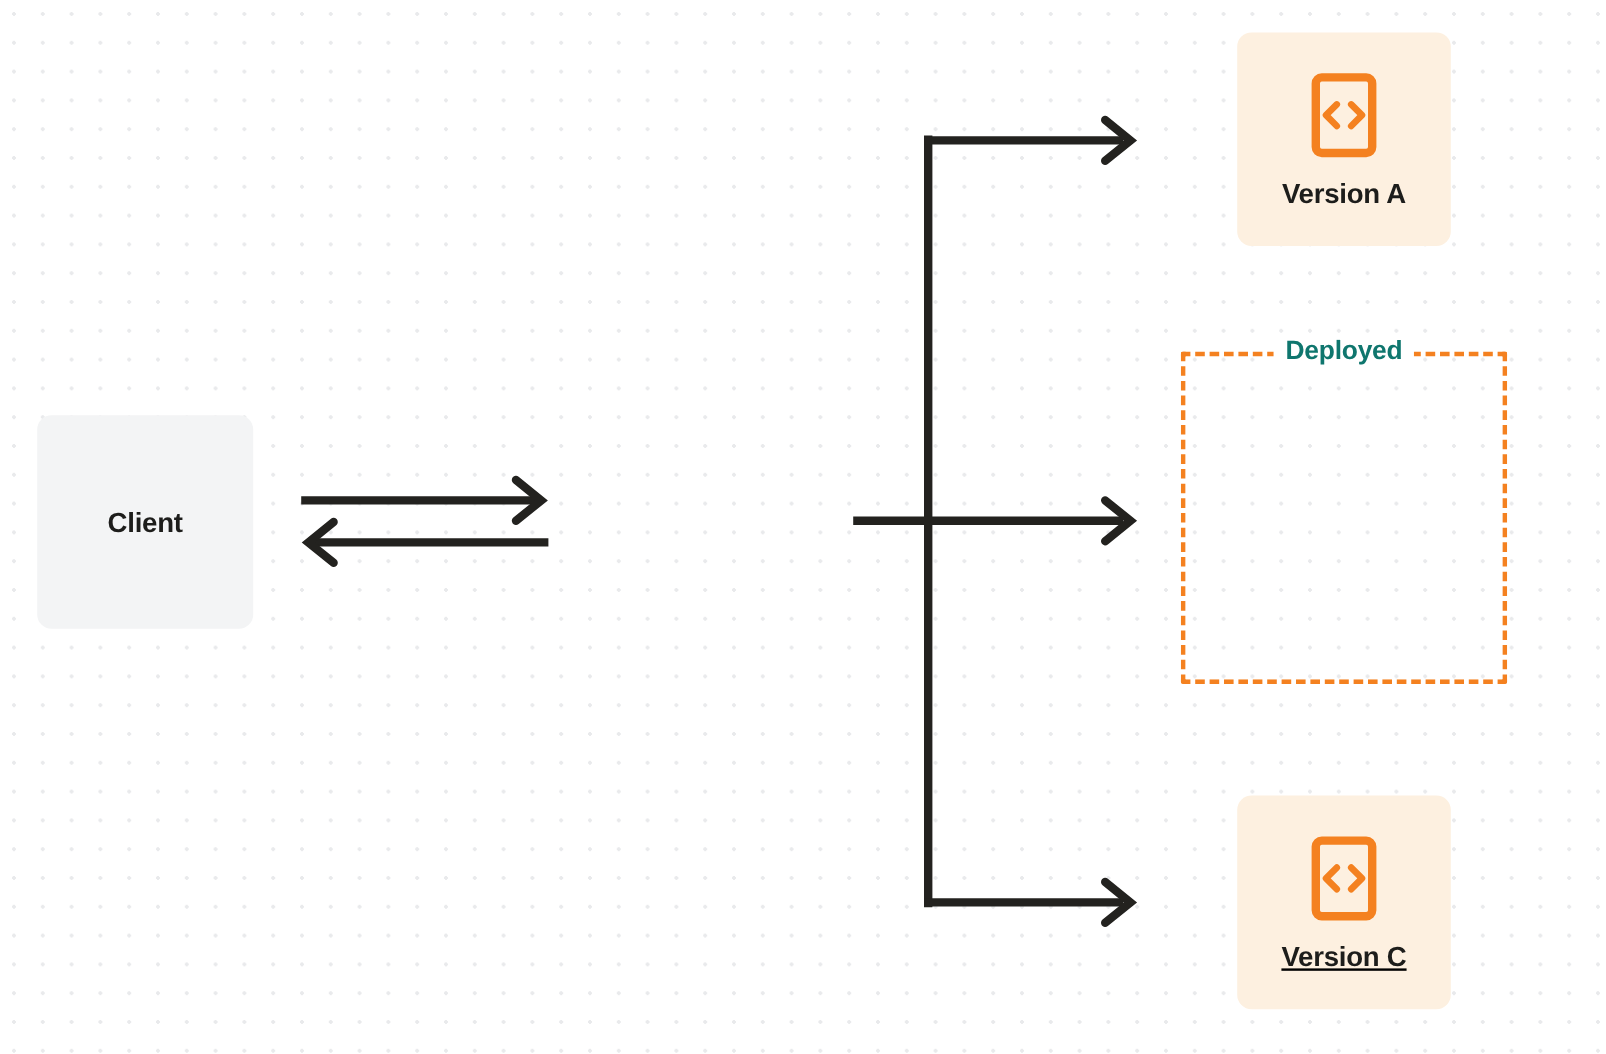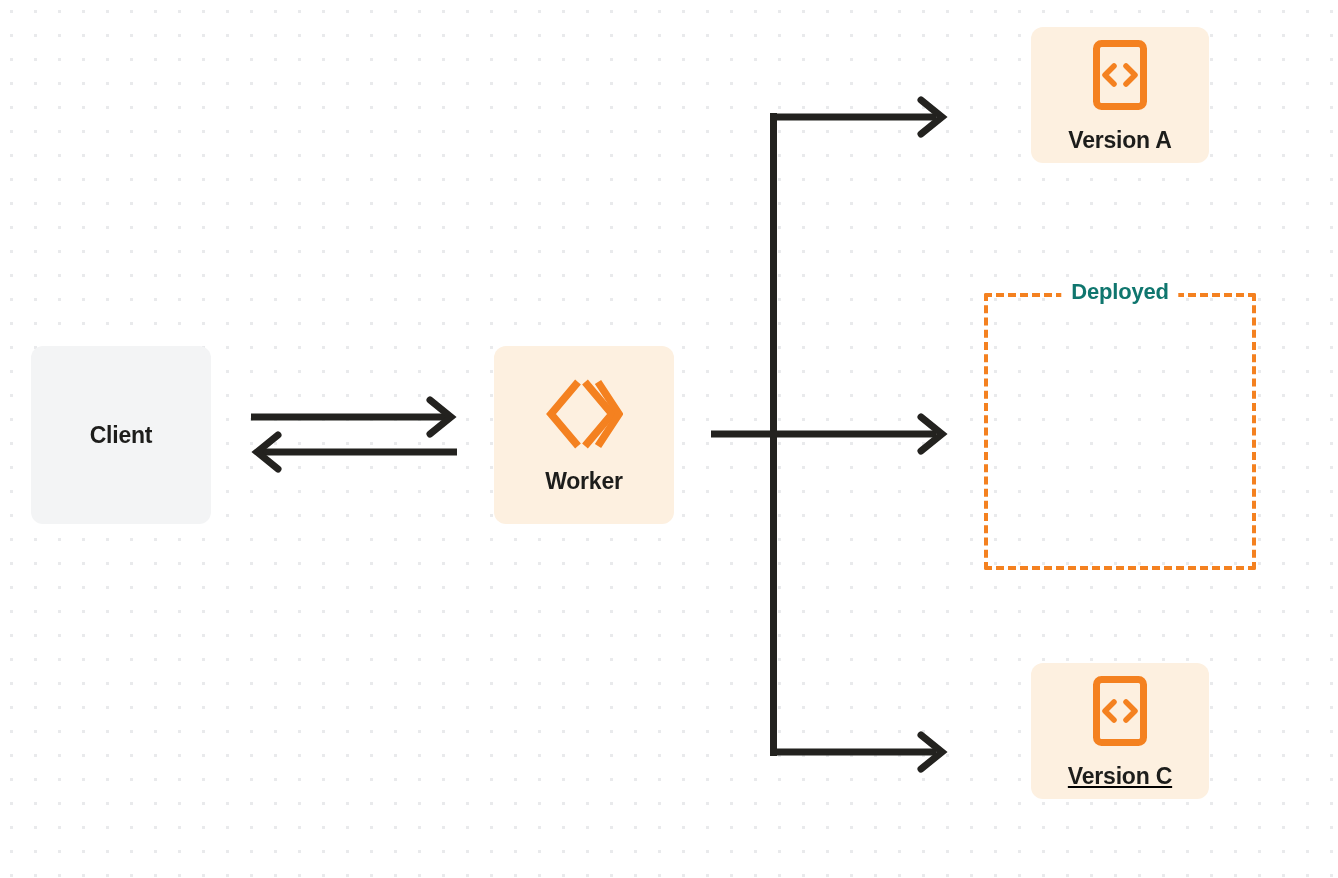--- a/index.html
+++ b/index.html
@@ -64,7 +64,7 @@
   .version-node {
     left: 1031px;
     width: 178px;
-    height: 136px;
+    height: 178px;
     background: #fdf0e0;
   }
   #version-a-node { top: 27px; }

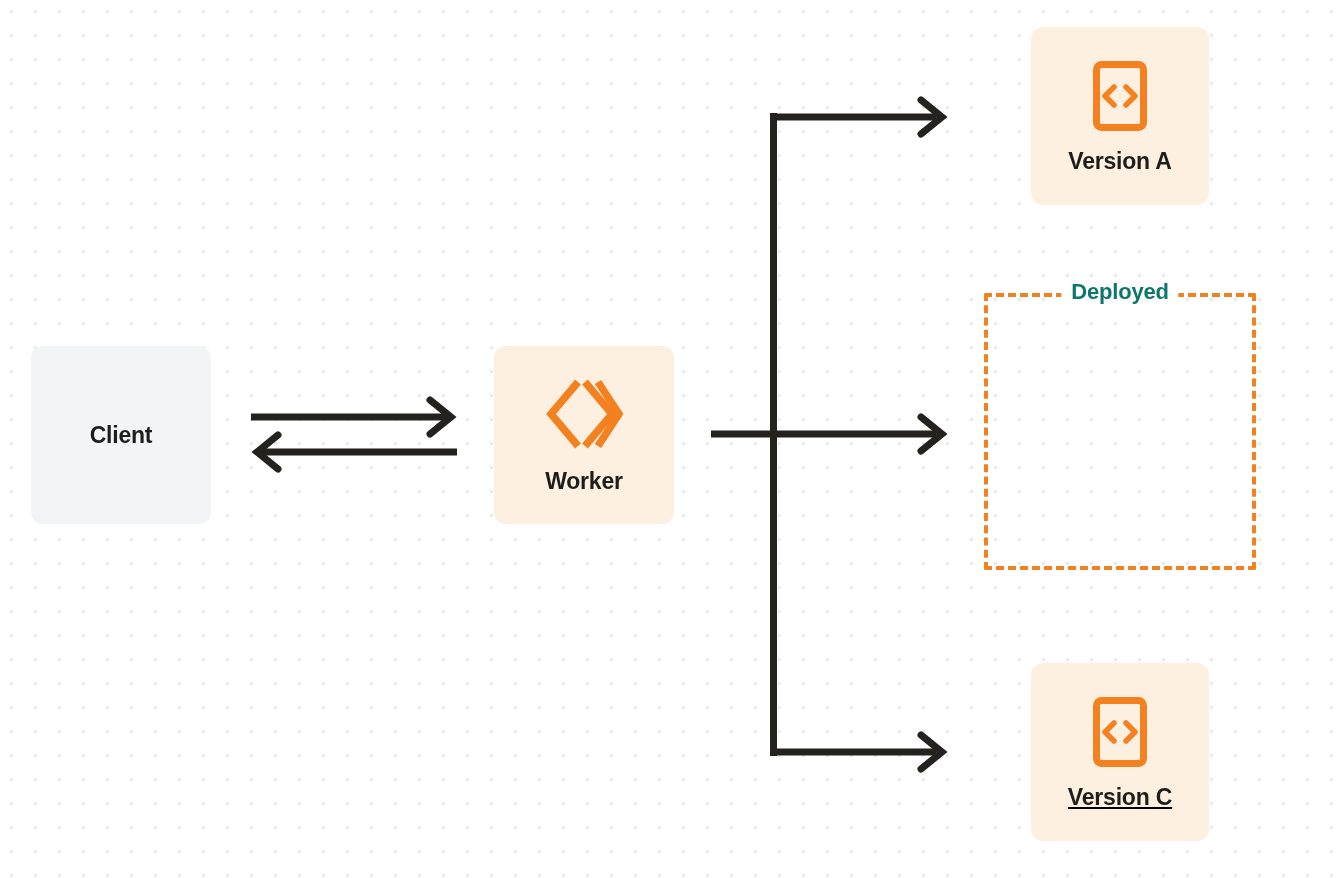--- a/index.html
+++ b/index.html
@@ -166,18 +166,6 @@
     <span class="node-label">Client</span>
   </div>
 
-  <div class="node" id="worker-node">
-    <span>
-      <svg class="icon-svg" width="78" height="72" viewBox="0 0 78 72" xmlns="http://www.w3.org/2000/svg" aria-hidden="true">
-        <g fill="none" stroke="#f48120" stroke-width="7.5" stroke-linecap="butt" stroke-linejoin="miter">
-          <polyline points="33,4 6,36 33,68"></polyline>
-          <polyline points="40,4 67,36 40,68"></polyline>
-          <polyline points="53,4 74,36 53,68"></polyline>
-        </g>
-      </svg>
-    </span>
-    <span class="node-label">Worker</span>
-  </div>
 
   <div id="deployed-box">
     <span id="deployed-label">Deployed</span>

